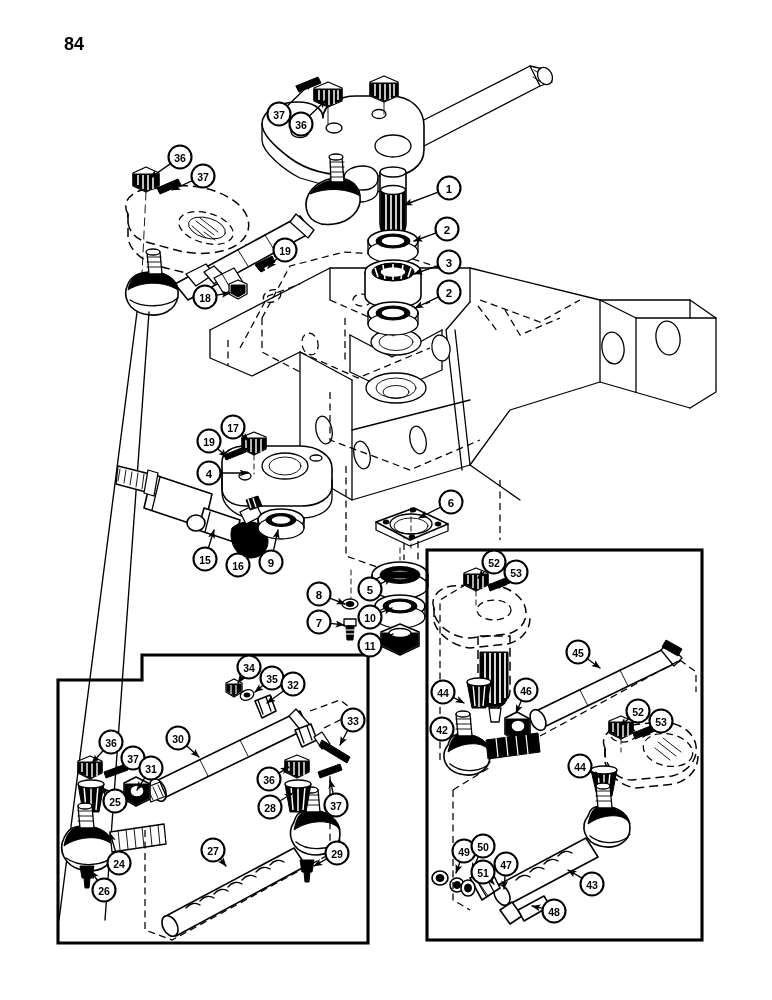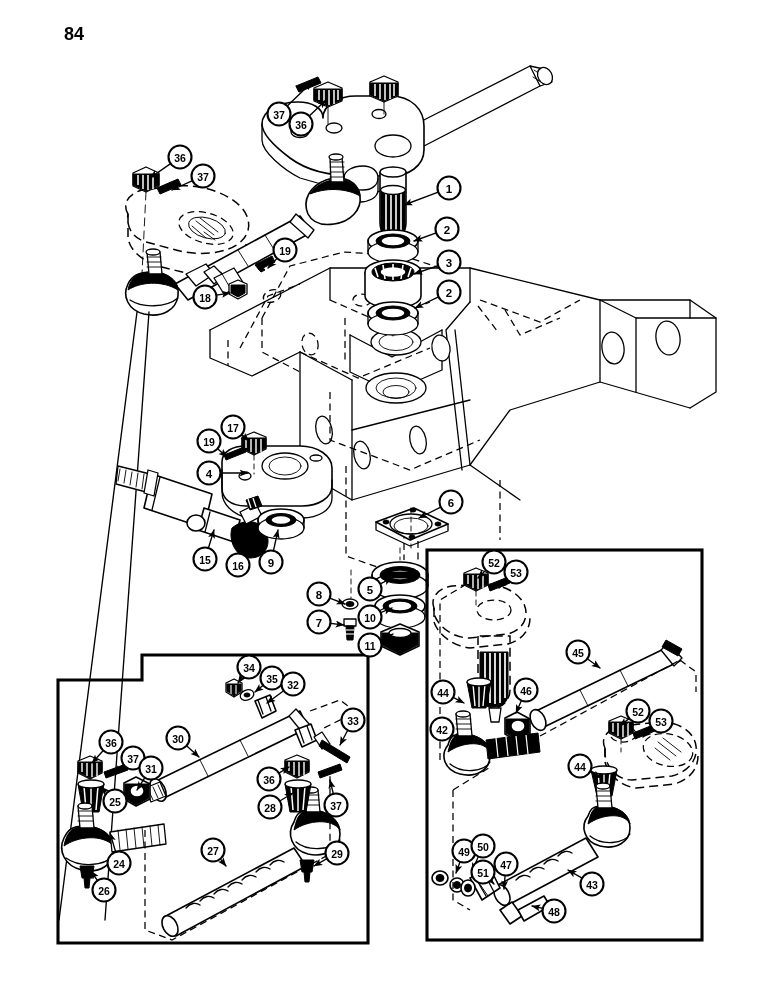--- a/index.html
+++ b/index.html
@@ -11,7 +11,7 @@
   }
   #page{position:absolute;inset:0;background:#fff;}
   #page-number{
-    position:absolute;left:64px;top:24px;
+    position:absolute;left:64px;top:34px;
     font-family:"Liberation Sans", sans-serif;
     font-weight:bold;font-size:18px;color:#000;letter-spacing:0px;
   }

